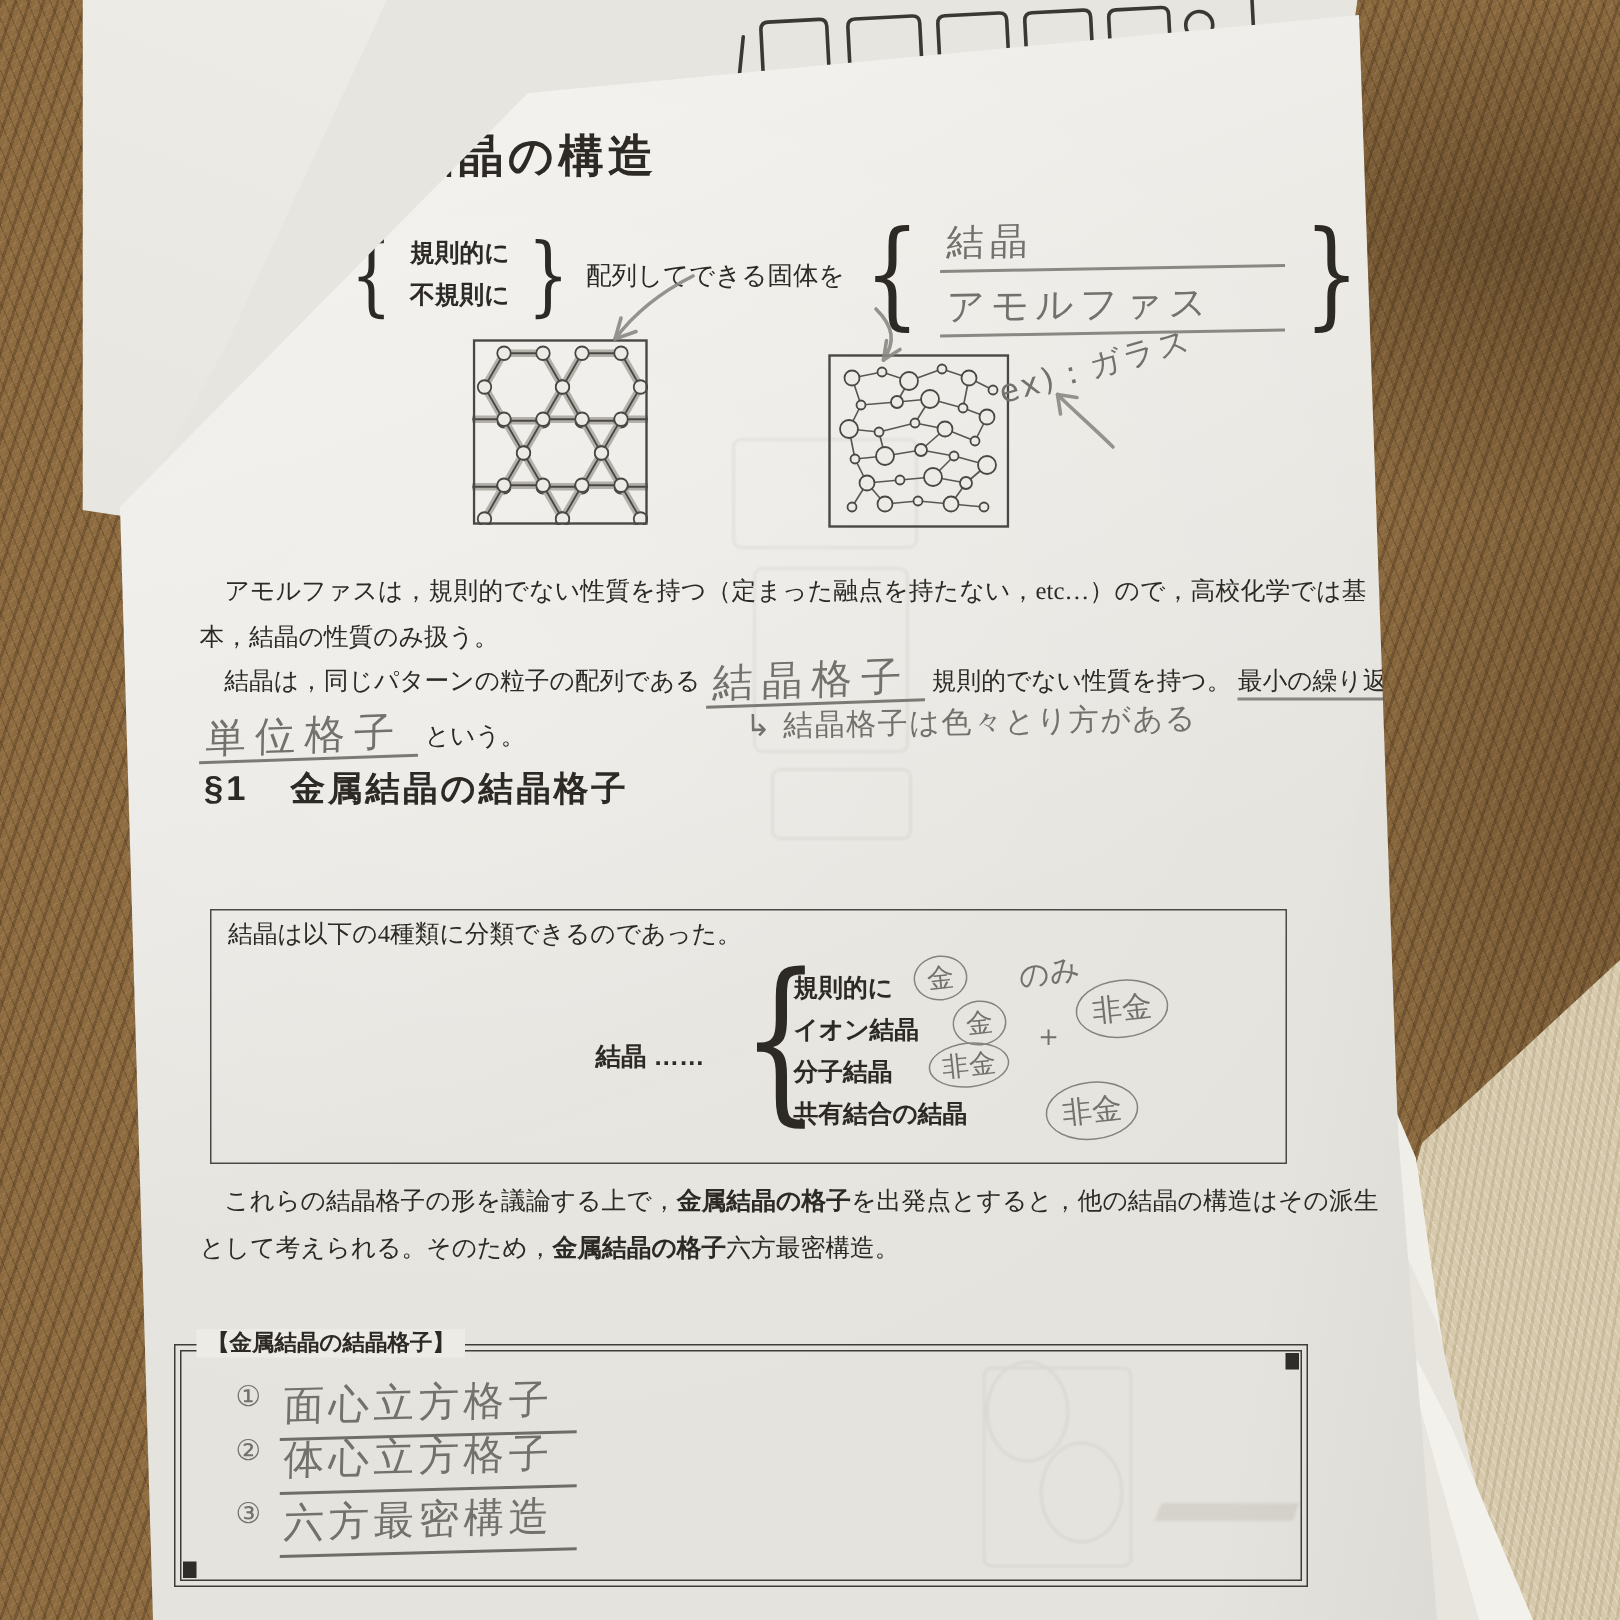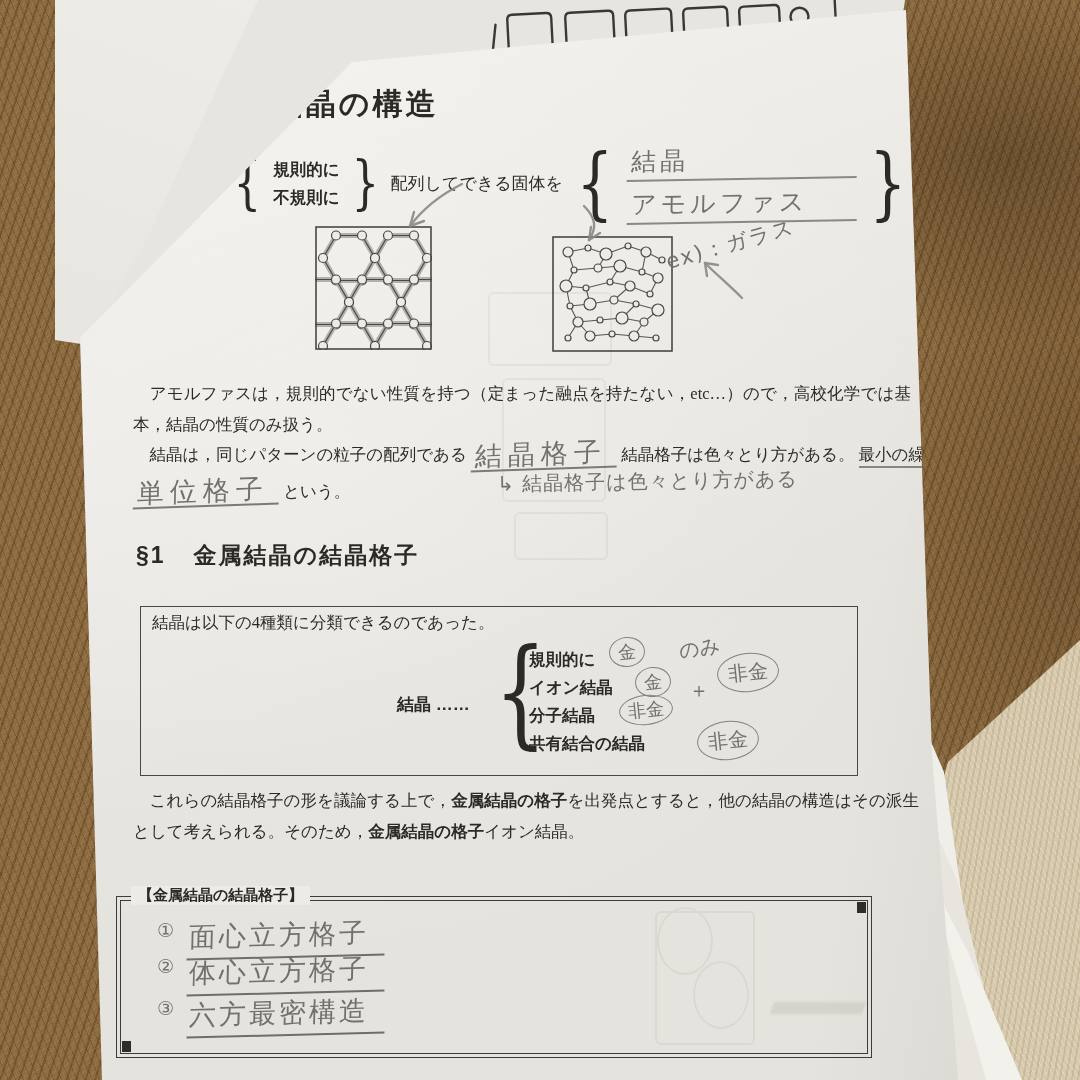--- a/index.html
+++ b/index.html
@@ -288,7 +288,7 @@
     <div class="abs l1">
       <span>　結晶は，同じパターンの粒子の配列である</span>
       <span class="hw hw-inline">結晶格子</span>
-      <span>結晶格子は色々とり方がある。</span>
+      <span>規則的でない性質を持つ。</span>
       <span class="pencil-u">最小の繰り返し単位を</span>
     </div>
     <div class="abs l2">

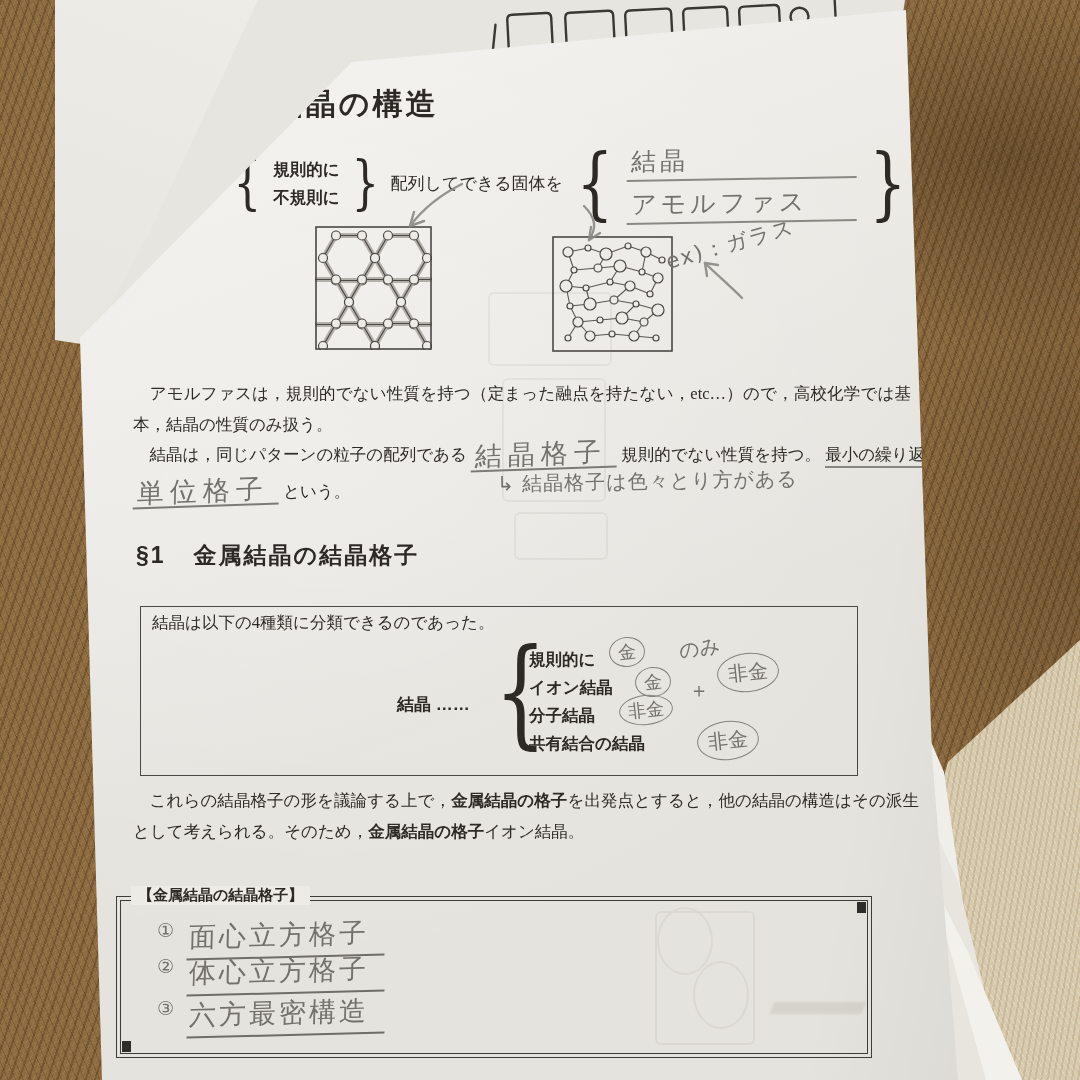--- a/index.html
+++ b/index.html
@@ -71,7 +71,7 @@
     display:inline-block;transform:rotate(-2deg) skewX(-3deg) translateY(3px);line-height:1;}
   .pencil-u{border-bottom:2px solid rgba(118,116,110,.85);padding-bottom:2px;}
   .hwnote{left:497px;top:468px;font-size:20px;letter-spacing:1px;transform:rotate(-1deg);white-space:nowrap;}
-  .sec{left:136px;top:540px;font-size:23px;font-weight:700;letter-spacing:2px;}
+  .sec{left:136px;top:510px;font-size:23px;font-weight:700;letter-spacing:2px;}
   .sec .num{margin-right:28px;}
   .lead{left:152px;top:612px;font-size:16.5px;text-align:center;}
   .boxfour{left:140px;top:606px;width:716px;height:168px;border:1.4px solid #4a4845;}

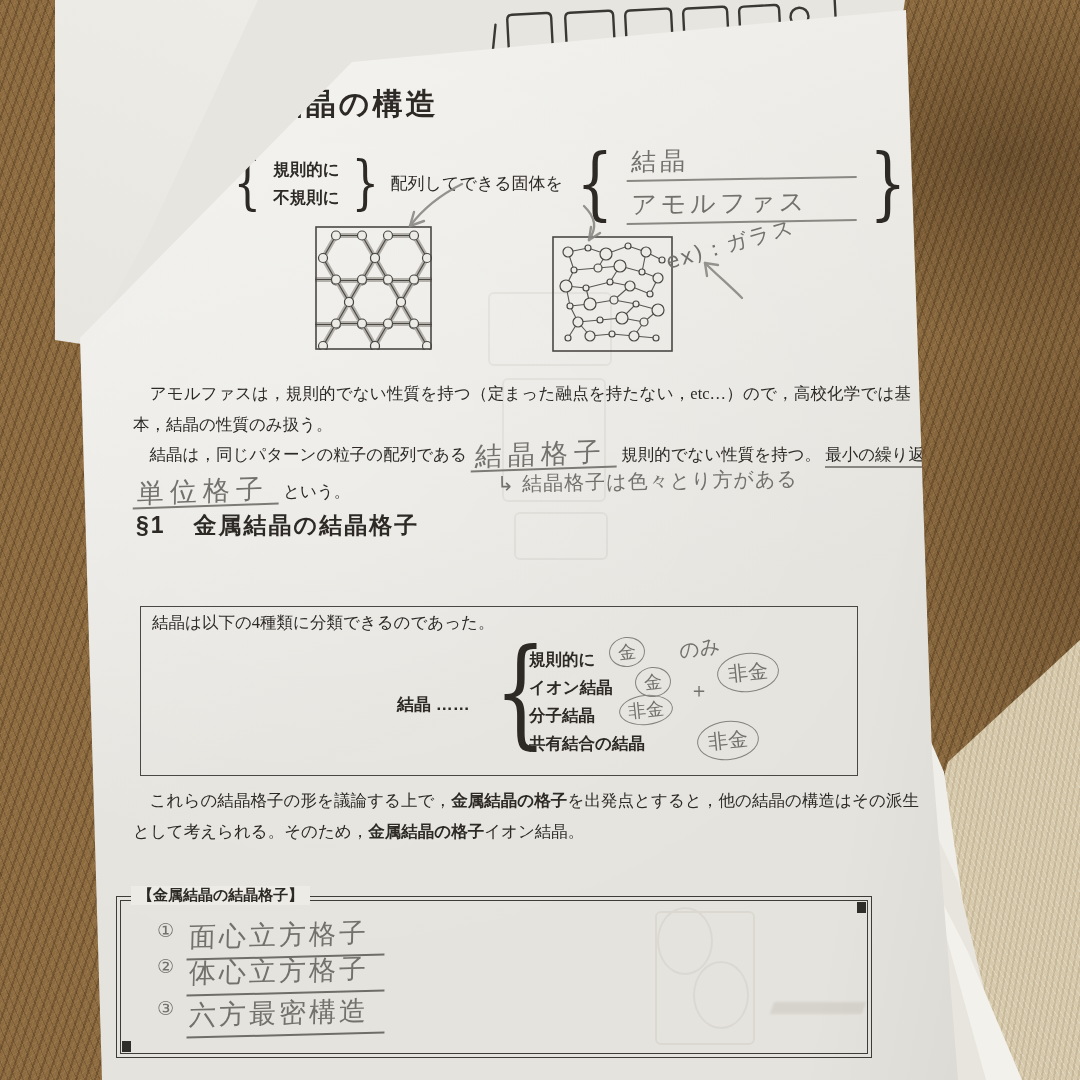--- a/index.html
+++ b/index.html
@@ -321,7 +321,7 @@
     </div>
 
     <div class="abs para bridge">
-      <span>　これらの結晶格子の形を議論する上で，</span><b>金属結晶の格子</b><span>を出発点とすると，他の結晶の構造はその派生として考えられる。そのため，</span><b>金属結晶の格子</b><span>イオン結晶。</span>
+      <span>　これらの結晶格子の形を議論する上で，</span><b>金属結晶の格子</b><span>を出発点とすると，他の結晶の構造はその派生として考えられる。そのため，</span><b>金属結晶の格子</b><span>六方最密構造。</span>
     </div>
 
     <div class="abs boxmetal">

